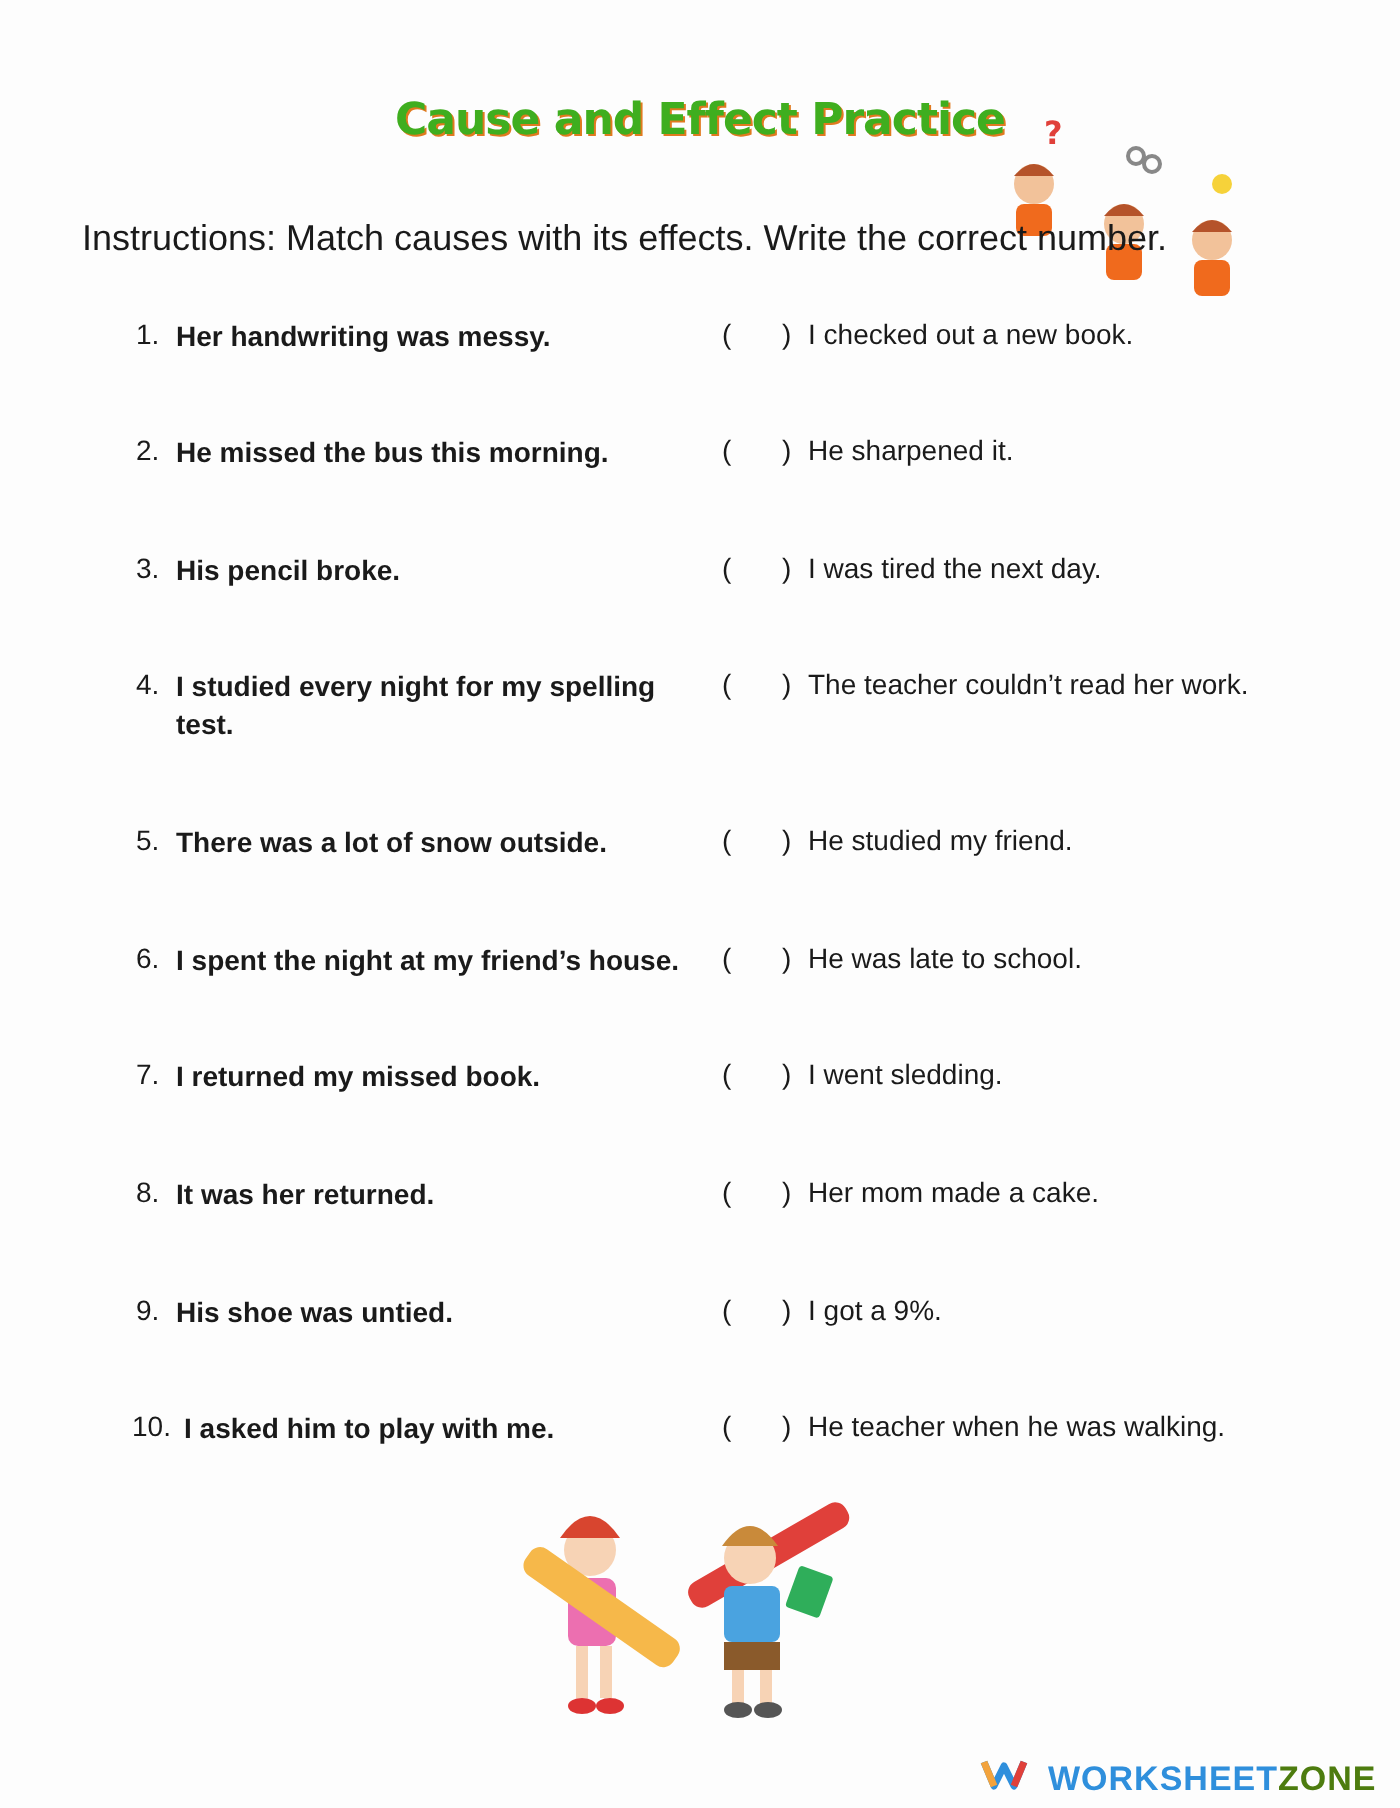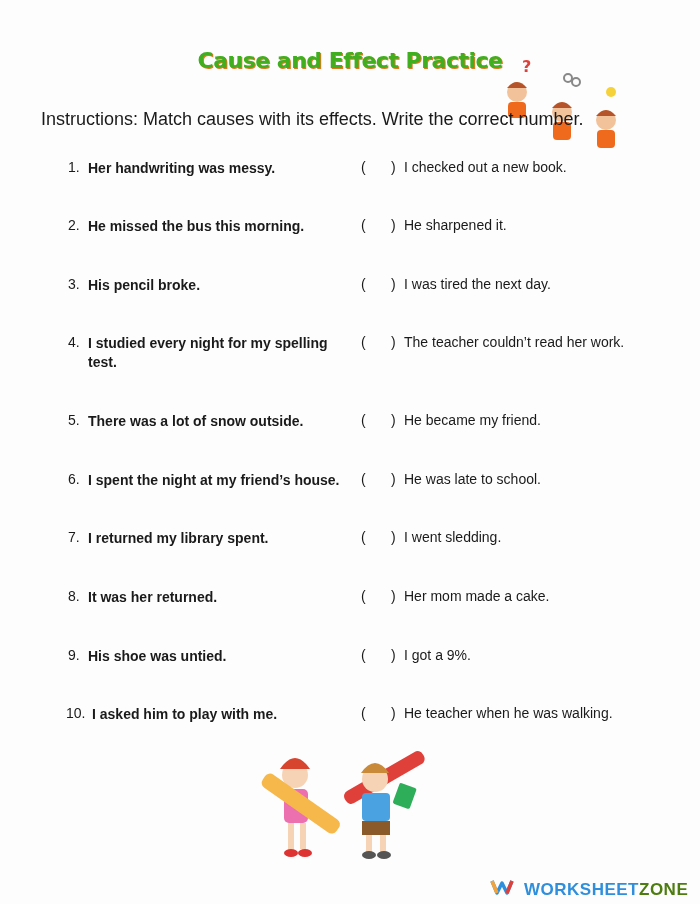--- a/index.html
+++ b/index.html
@@ -94,7 +94,7 @@
     <span class="paren-open">(</span>
     <span class="blank"></span>
     <span class="paren-close">)</span>
-    <span class="effect">He became my friend.</span>
+    <span class="effect">He studied my friend.</span>
   </div>
   <div class="row" style="top:471px">
     <span class="num">6.</span>

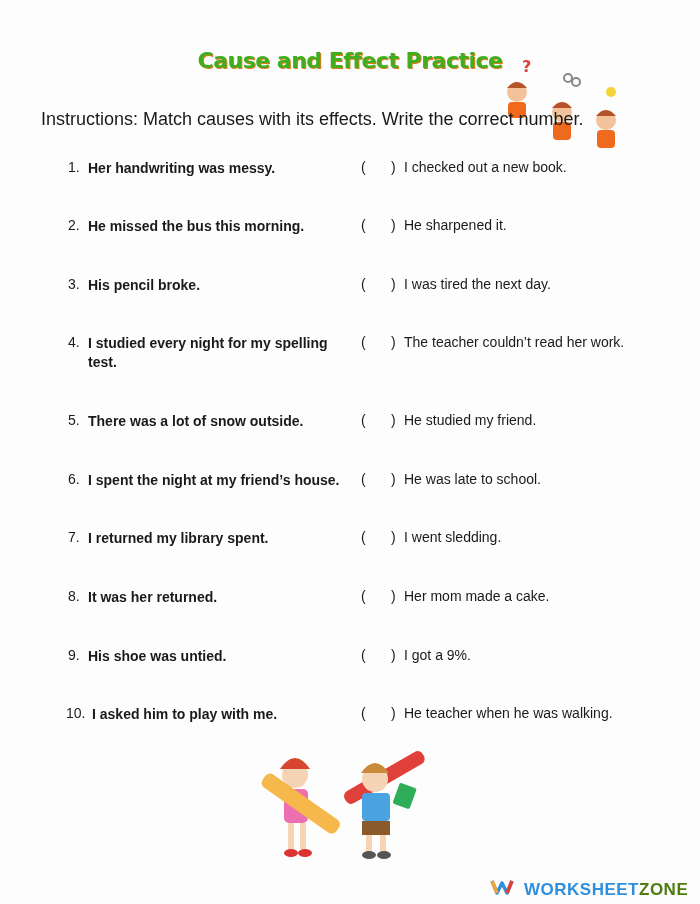--- a/index.html
+++ b/index.html
@@ -106,7 +106,7 @@
   </div>
   <div class="row" style="top:529px">
     <span class="num">7.</span>
-    <span class="cause">I returned my library spent.</span>
+    <span class="cause">I returned my missed book.</span>
     <span class="paren-open">(</span>
     <span class="blank"></span>
     <span class="paren-close">)</span>

